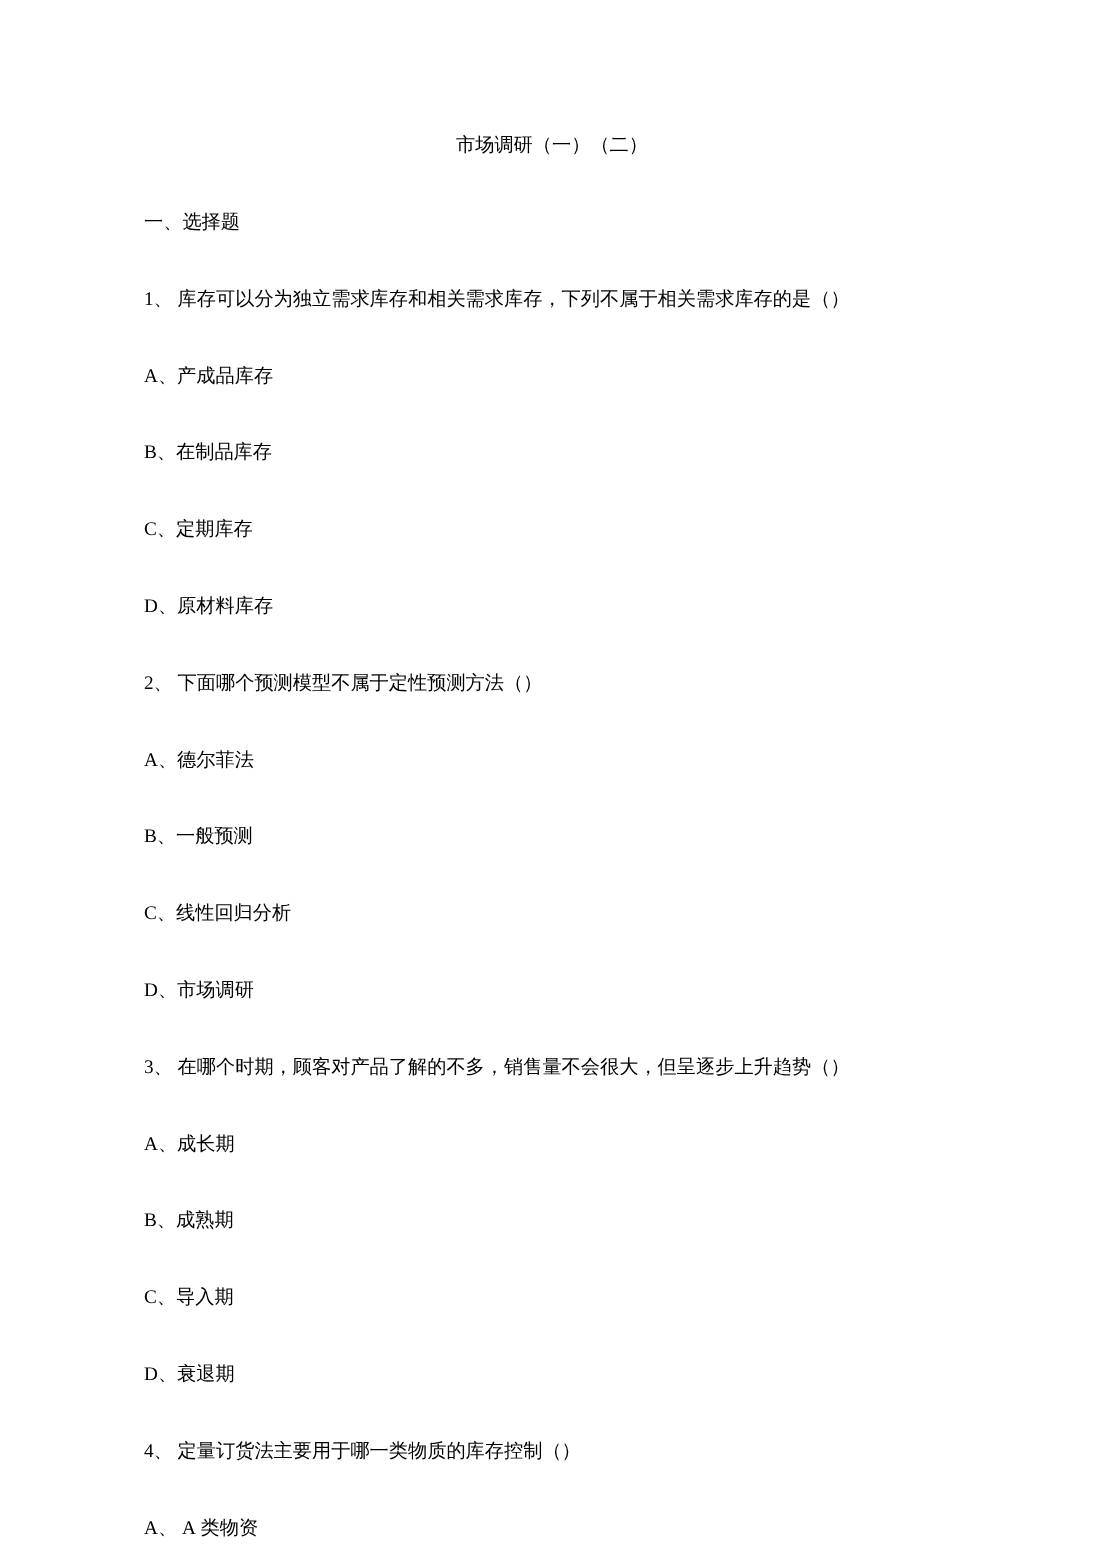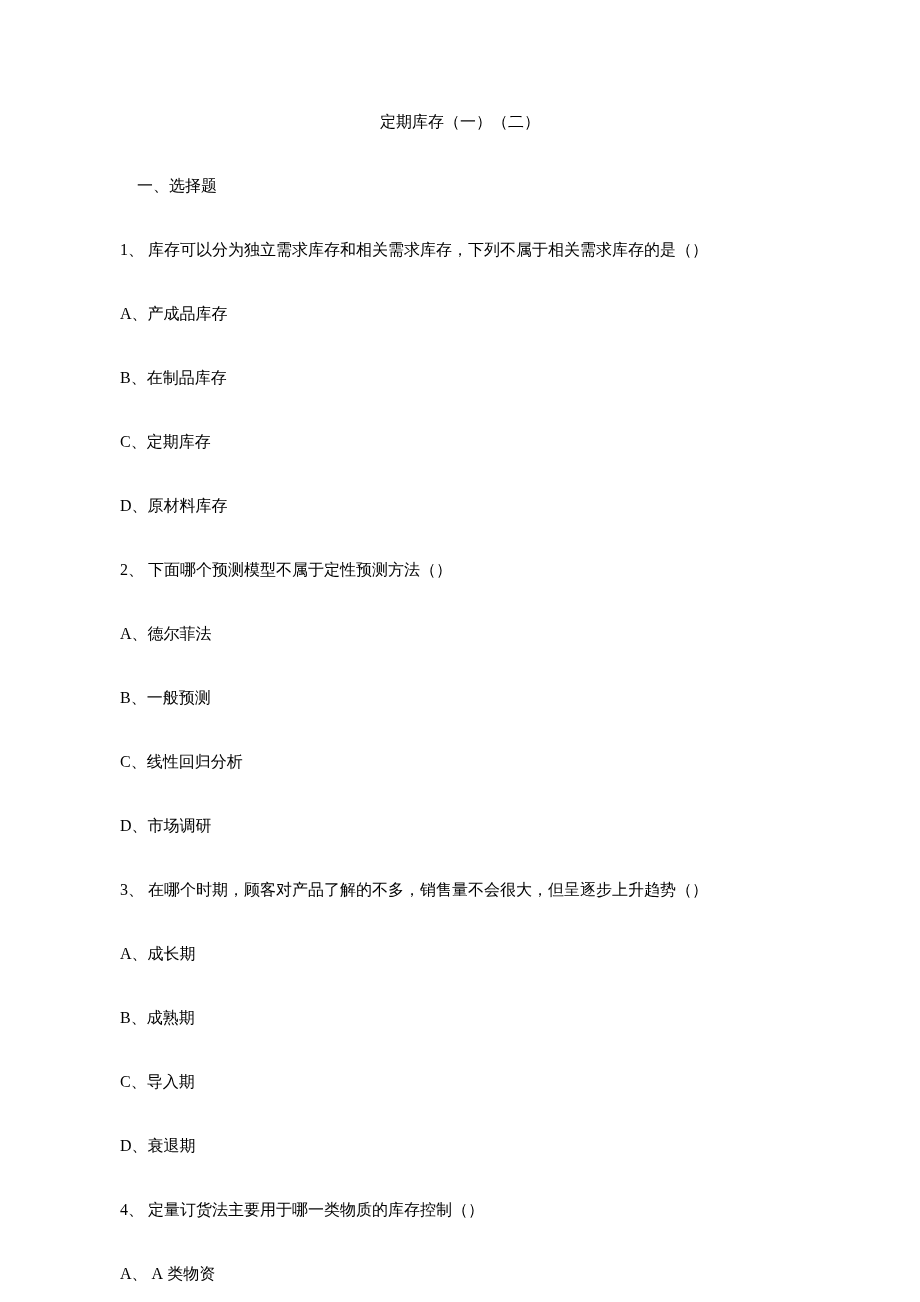--- a/index.html
+++ b/index.html
@@ -31,7 +31,7 @@
 </head>
 <body>
 
-<div class="title">定期库存（一）（二）</div>
+<div class="title">市场调研（一）（二）</div>
 
 <div class="section-heading">一、选择题</div>
 

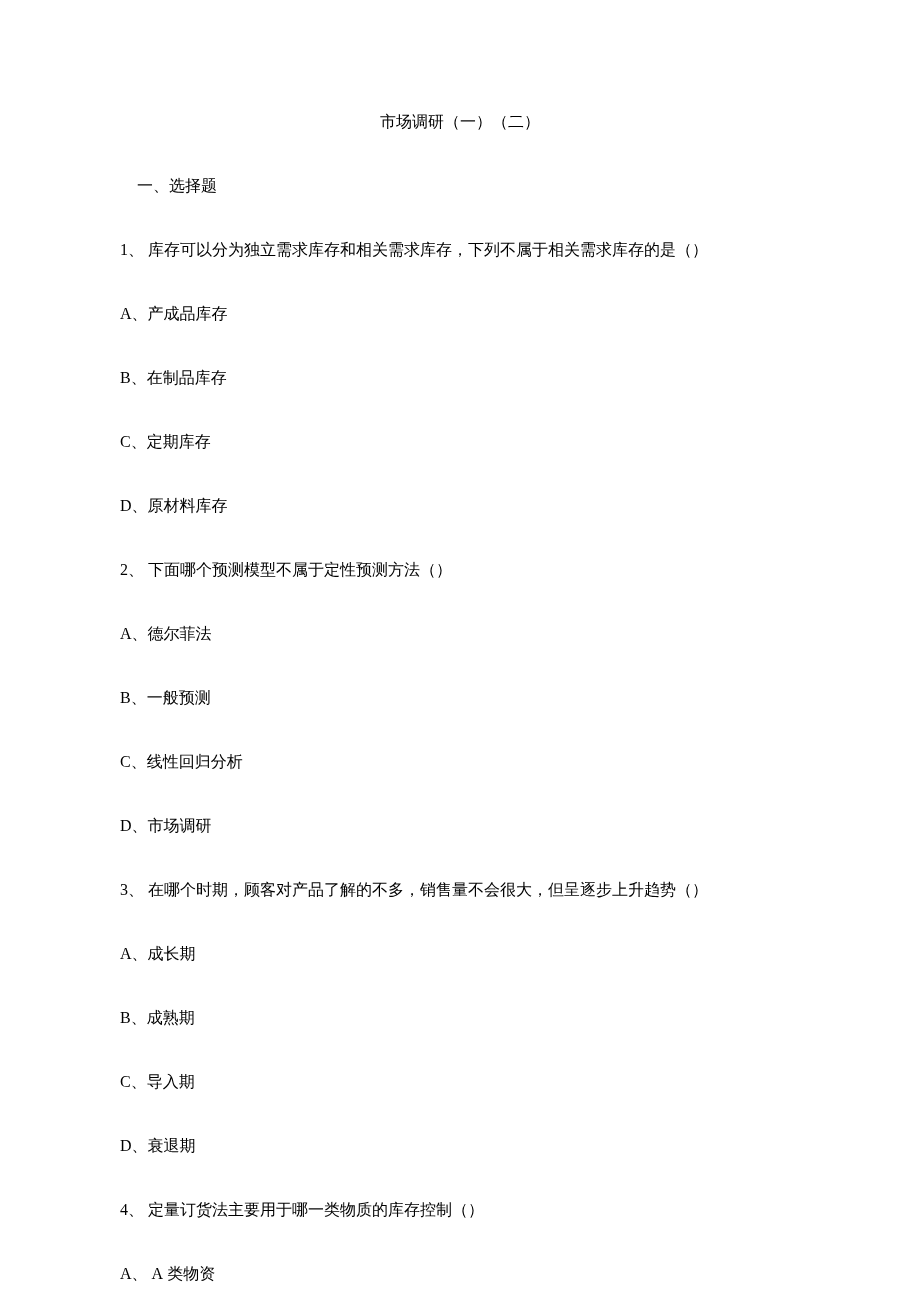--- a/index.html
+++ b/index.html
@@ -18,7 +18,6 @@
     }
     .section-heading {
       margin-bottom: 40px;
-      margin-left: 17px;
     }
     .question-text {
       margin-bottom: 40px;

